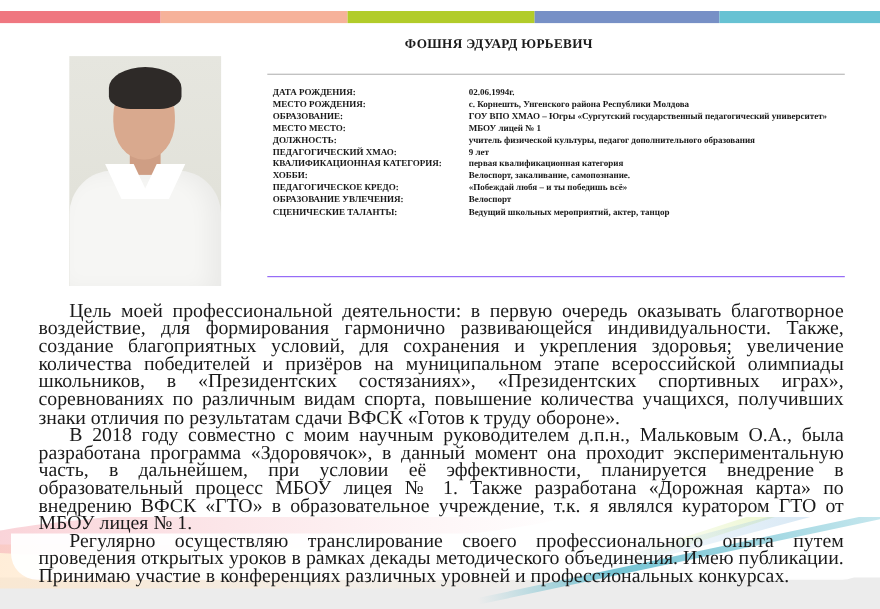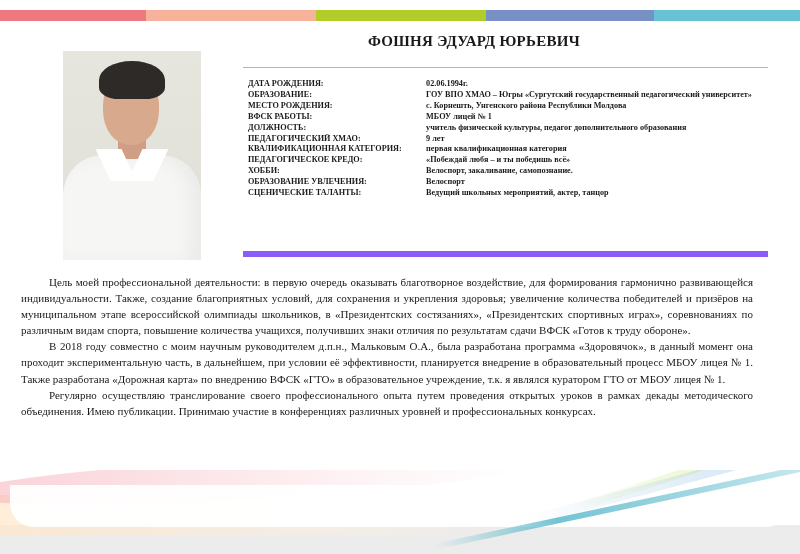--- a/index.html
+++ b/index.html
@@ -37,7 +37,7 @@
   .photo .collar-l { position: absolute; left: 40px; top: 98px; width: 26px; height: 32px; background: #ffffff; transform: skewX(25deg); }
   .photo .collar-r { position: absolute; left: 72px; top: 98px; width: 26px; height: 32px; background: #ffffff; transform: skewX(-25deg); }
 
-  .name { position: absolute; left: 368px; top: 33px; font-weight: bold; font-size: 15px; letter-spacing: 0.3px; }
+  .name { position: absolute; left: 368px; top: 33px; font-weight: bold; font-size: 12px; letter-spacing: 0.3px; }
 
   .info { position: absolute; left: 243px; top: 67px; width: 525px; height: 183px;
     border-top: 1px solid #b4b4b4; border-bottom: 6px solid #8b5cf6; }

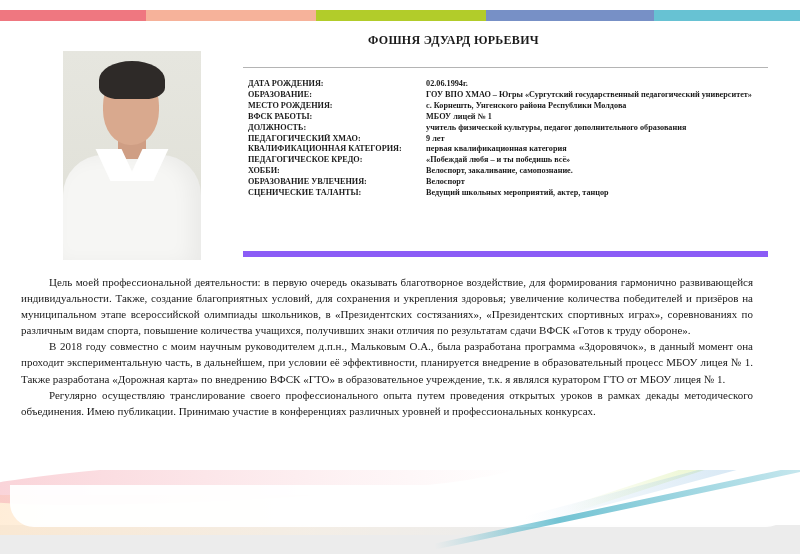--- a/index.html
+++ b/index.html
@@ -40,7 +40,7 @@
   .name { position: absolute; left: 368px; top: 33px; font-weight: bold; font-size: 12px; letter-spacing: 0.3px; }
 
   .info { position: absolute; left: 243px; top: 67px; width: 525px; height: 183px;
-    border-top: 1px solid #b4b4b4; border-bottom: 6px solid #8b5cf6; }
+    border-top: 1px solid #b4b4b4; border-bottom: 1px solid #8b5cf6; }
   .info table { position: absolute; left: 5px; top: 11px; border-collapse: collapse; font-size: 8.2px; font-weight: bold; }
   .info td { padding: 0; line-height: 10.9px; vertical-align: top; }
   .info td.lbl { width: 179px; }

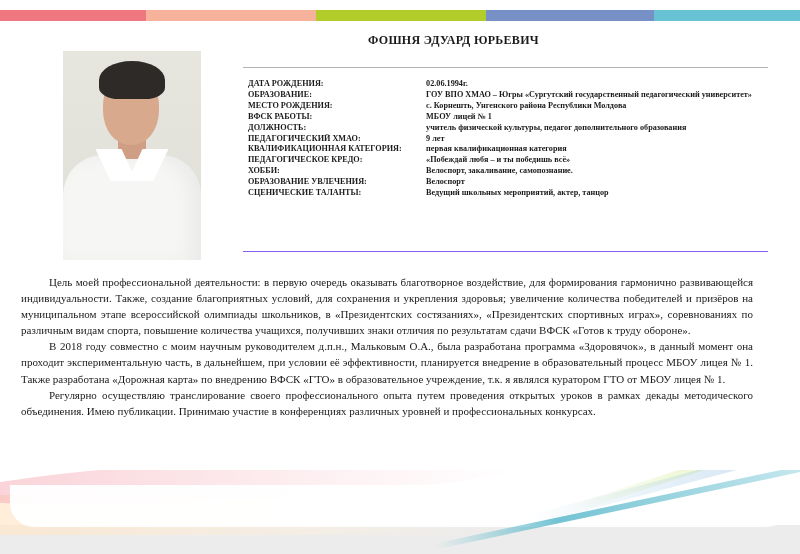--- a/index.html
+++ b/index.html
@@ -89,12 +89,12 @@
           <td class="val">02.06.1994г.</td>
         </tr>
         <tr>
+          <td class="lbl">МЕСТО РОЖДЕНИЯ:</td>
+          <td class="val">с. Корнешть, Унгенского района Республики Молдова</td>
+        </tr>
+        <tr>
           <td class="lbl">ОБРАЗОВАНИЕ:</td>
           <td class="val">ГОУ ВПО ХМАО – Югры «Сургутский государственный педагогический университет»</td>
-        </tr>
-        <tr>
-          <td class="lbl">МЕСТО РОЖДЕНИЯ:</td>
-          <td class="val">с. Корнешть, Унгенского района Республики Молдова</td>
         </tr>
         <tr>
           <td class="lbl">ВФСК РАБОТЫ:</td>

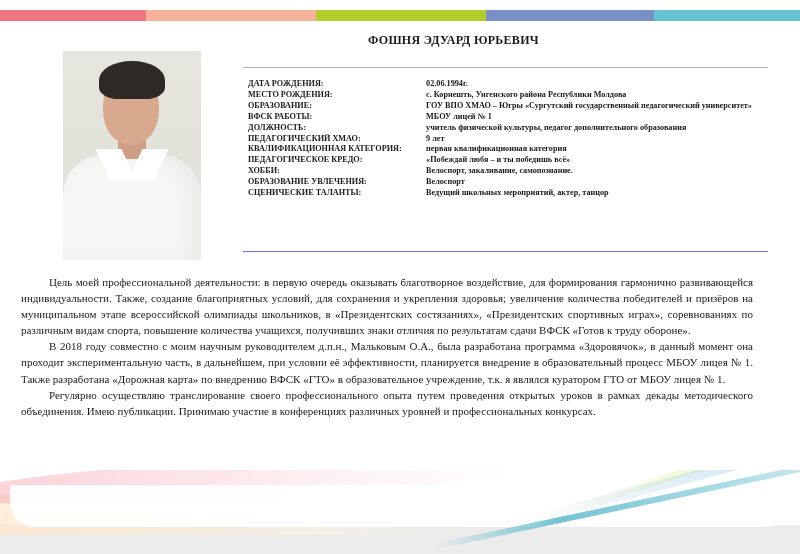--- a/index.html
+++ b/index.html
@@ -97,7 +97,7 @@
           <td class="val">ГОУ ВПО ХМАО – Югры «Сургутский государственный педагогический университет»</td>
         </tr>
         <tr>
-          <td class="lbl">ВФСК РАБОТЫ:</td>
+          <td class="lbl">МЕСТО МЕСТО:</td>
           <td class="val">МБОУ лицей № 1</td>
         </tr>
         <tr>

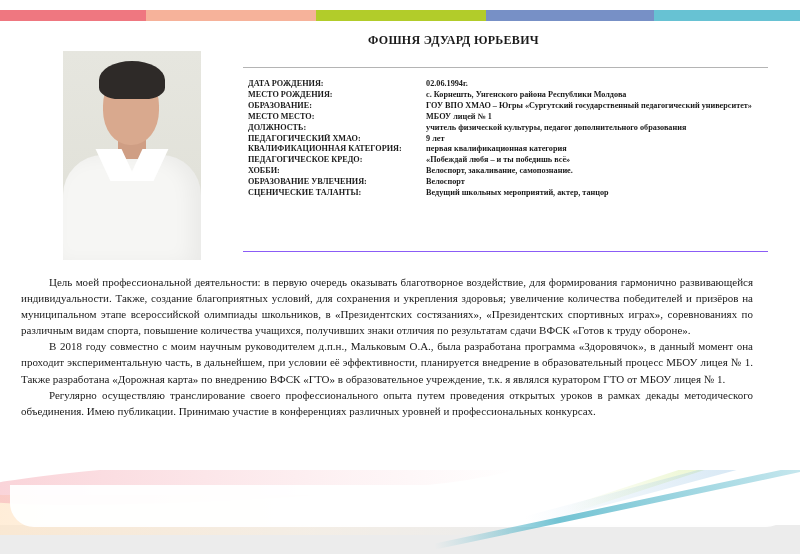--- a/index.html
+++ b/index.html
@@ -113,12 +113,12 @@
           <td class="val">первая квалификационная категория</td>
         </tr>
         <tr>
+          <td class="lbl">ХОББИ:</td>
+          <td class="val">Велоспорт, закаливание, самопознание.</td>
+        </tr>
+        <tr>
           <td class="lbl">ПЕДАГОГИЧЕСКОЕ КРЕДО:</td>
           <td class="val">«Побеждай любя – и ты победишь всё»</td>
-        </tr>
-        <tr>
-          <td class="lbl">ХОББИ:</td>
-          <td class="val">Велоспорт, закаливание, самопознание.</td>
         </tr>
         <tr>
           <td class="lbl">ОБРАЗОВАНИЕ УВЛЕЧЕНИЯ:</td>

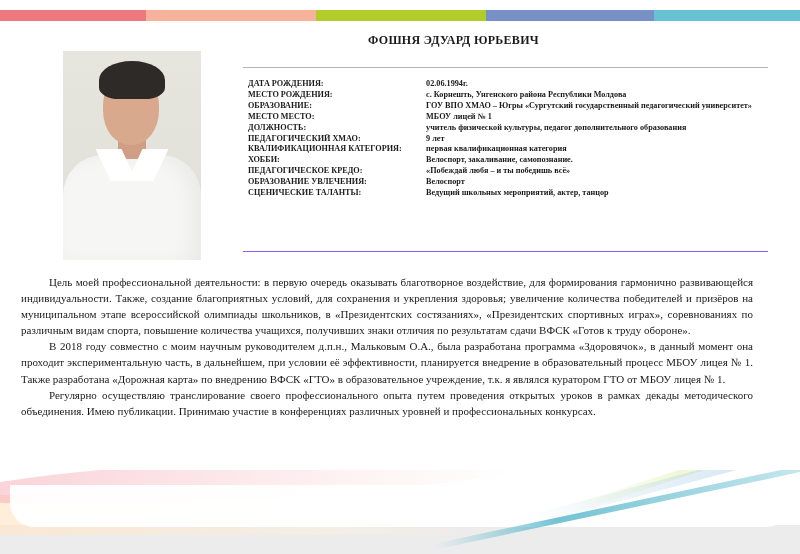--- a/index.html
+++ b/index.html
@@ -46,7 +46,7 @@
   .info td.lbl { width: 179px; }
   .info td.val { width: 345px; }
 
-  .body-text { position: absolute; left: 21px; top: 274px; width: 732px; font-size: 11px; line-height: 16.1px; text-align: justify; font-family: Liberation Serif, serif; }
+  .body-text { position: absolute; left: 35px; top: 274px; width: 732px; font-size: 18px; line-height: 16.1px; text-align: justify; font-family: Liberation Serif, serif; }
   .body-text p { margin: 0; text-indent: 28px; }
 </style>
 </head>

